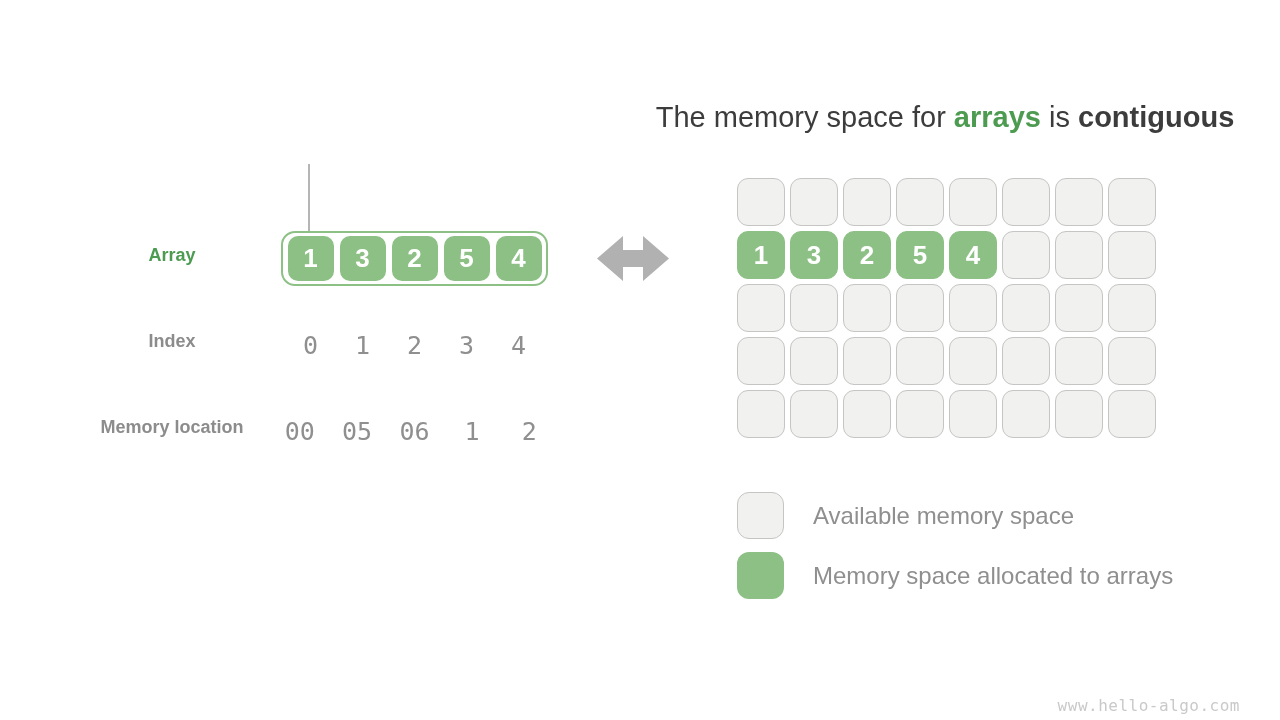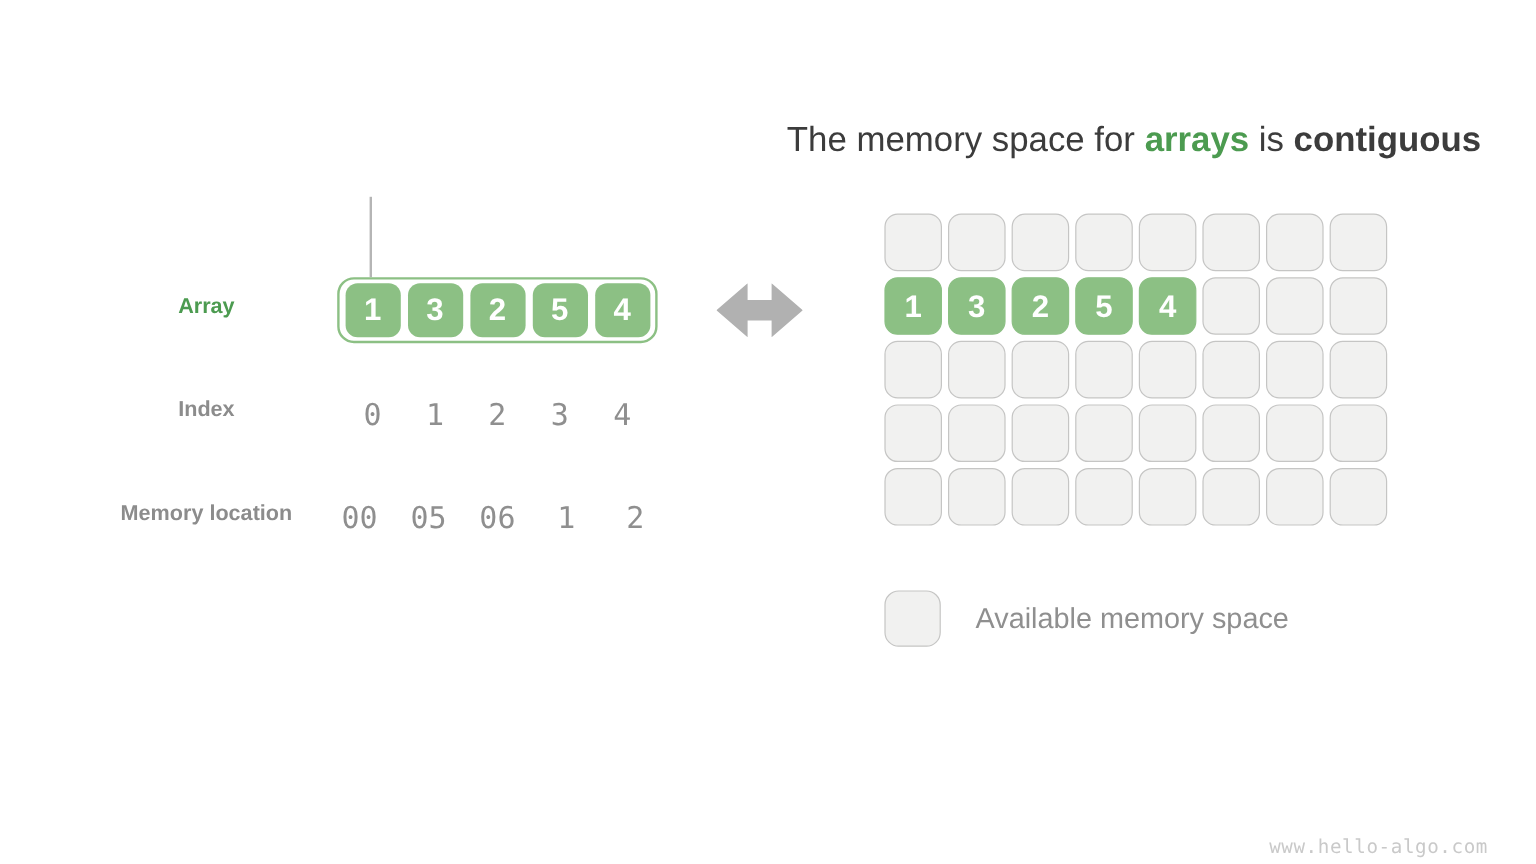--- a/index.html
+++ b/index.html
@@ -188,6 +188,10 @@
       <div class="swatch available"></div>
       <span class="legend-text">Available memory space</span>
     </div>
+    <div class="legend-row">
+      <div class="swatch allocated"></div>
+      <span class="legend-text">Memory space allocated to arrays</span>
+    </div>
   </div>
 
   <div class="watermark mono">www.hello-algo.com</div>

